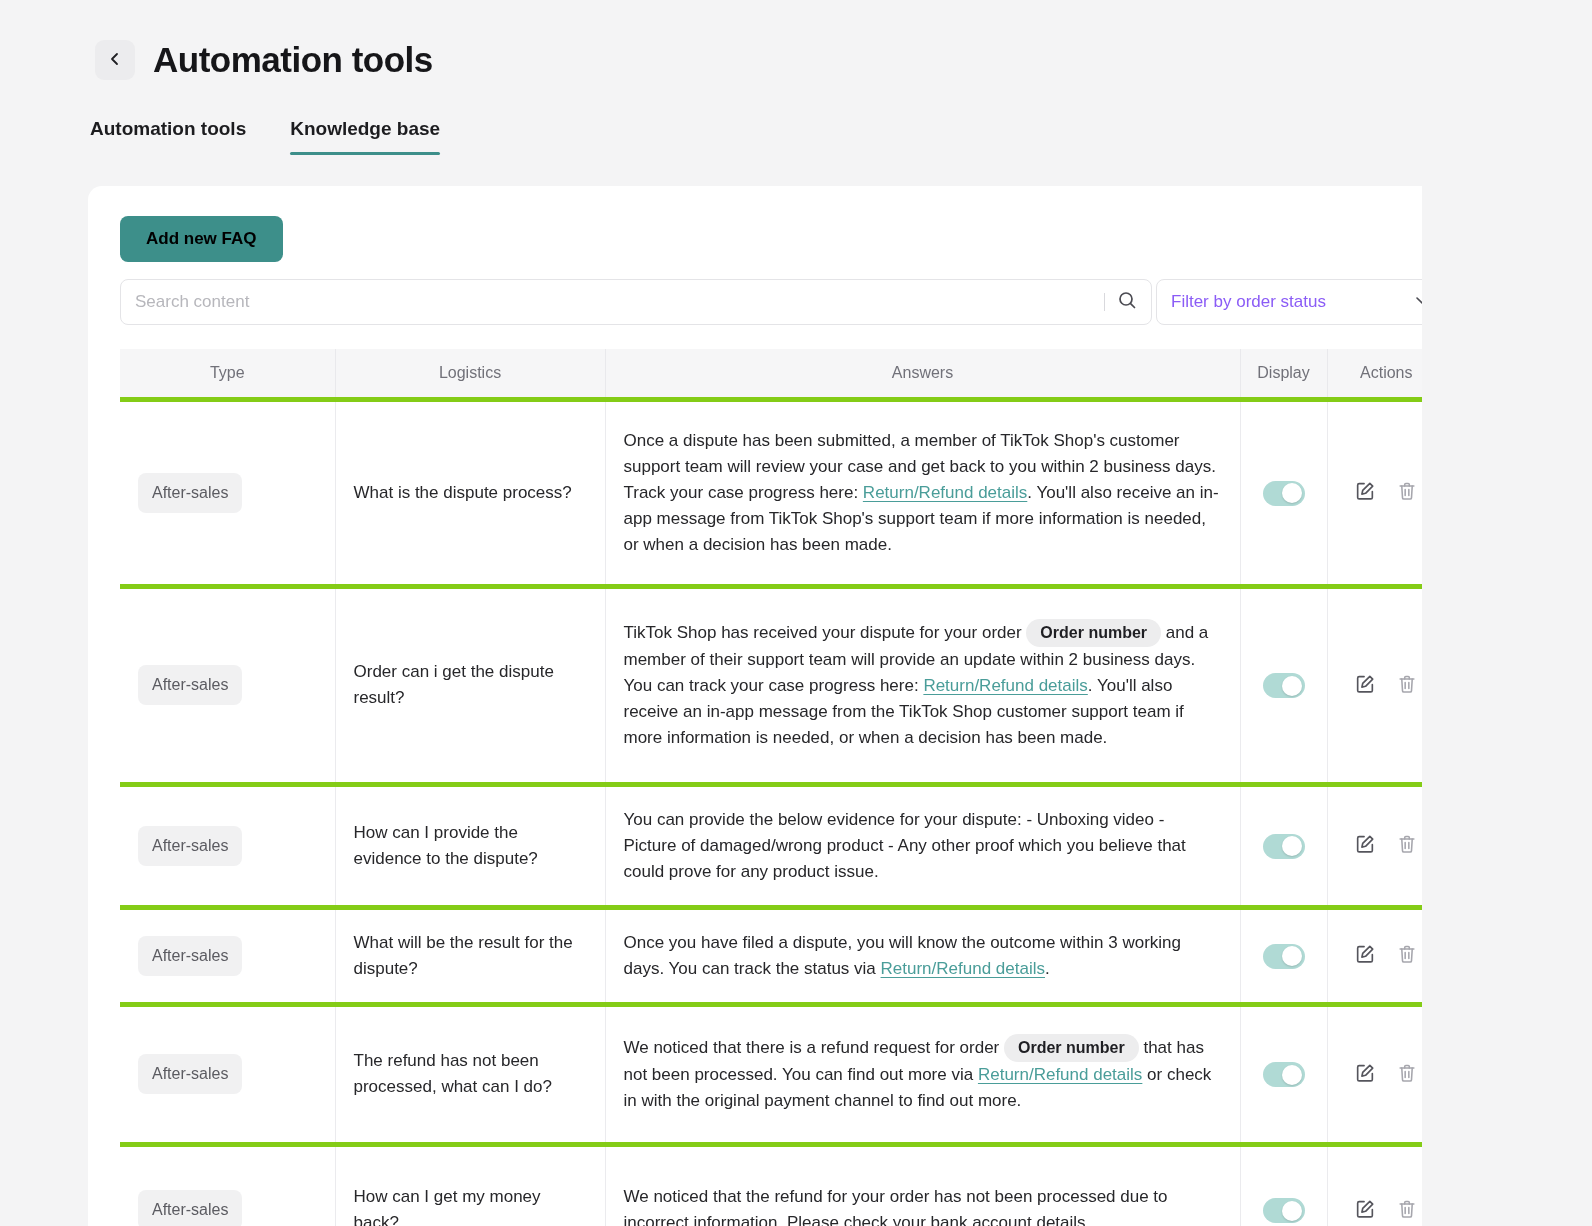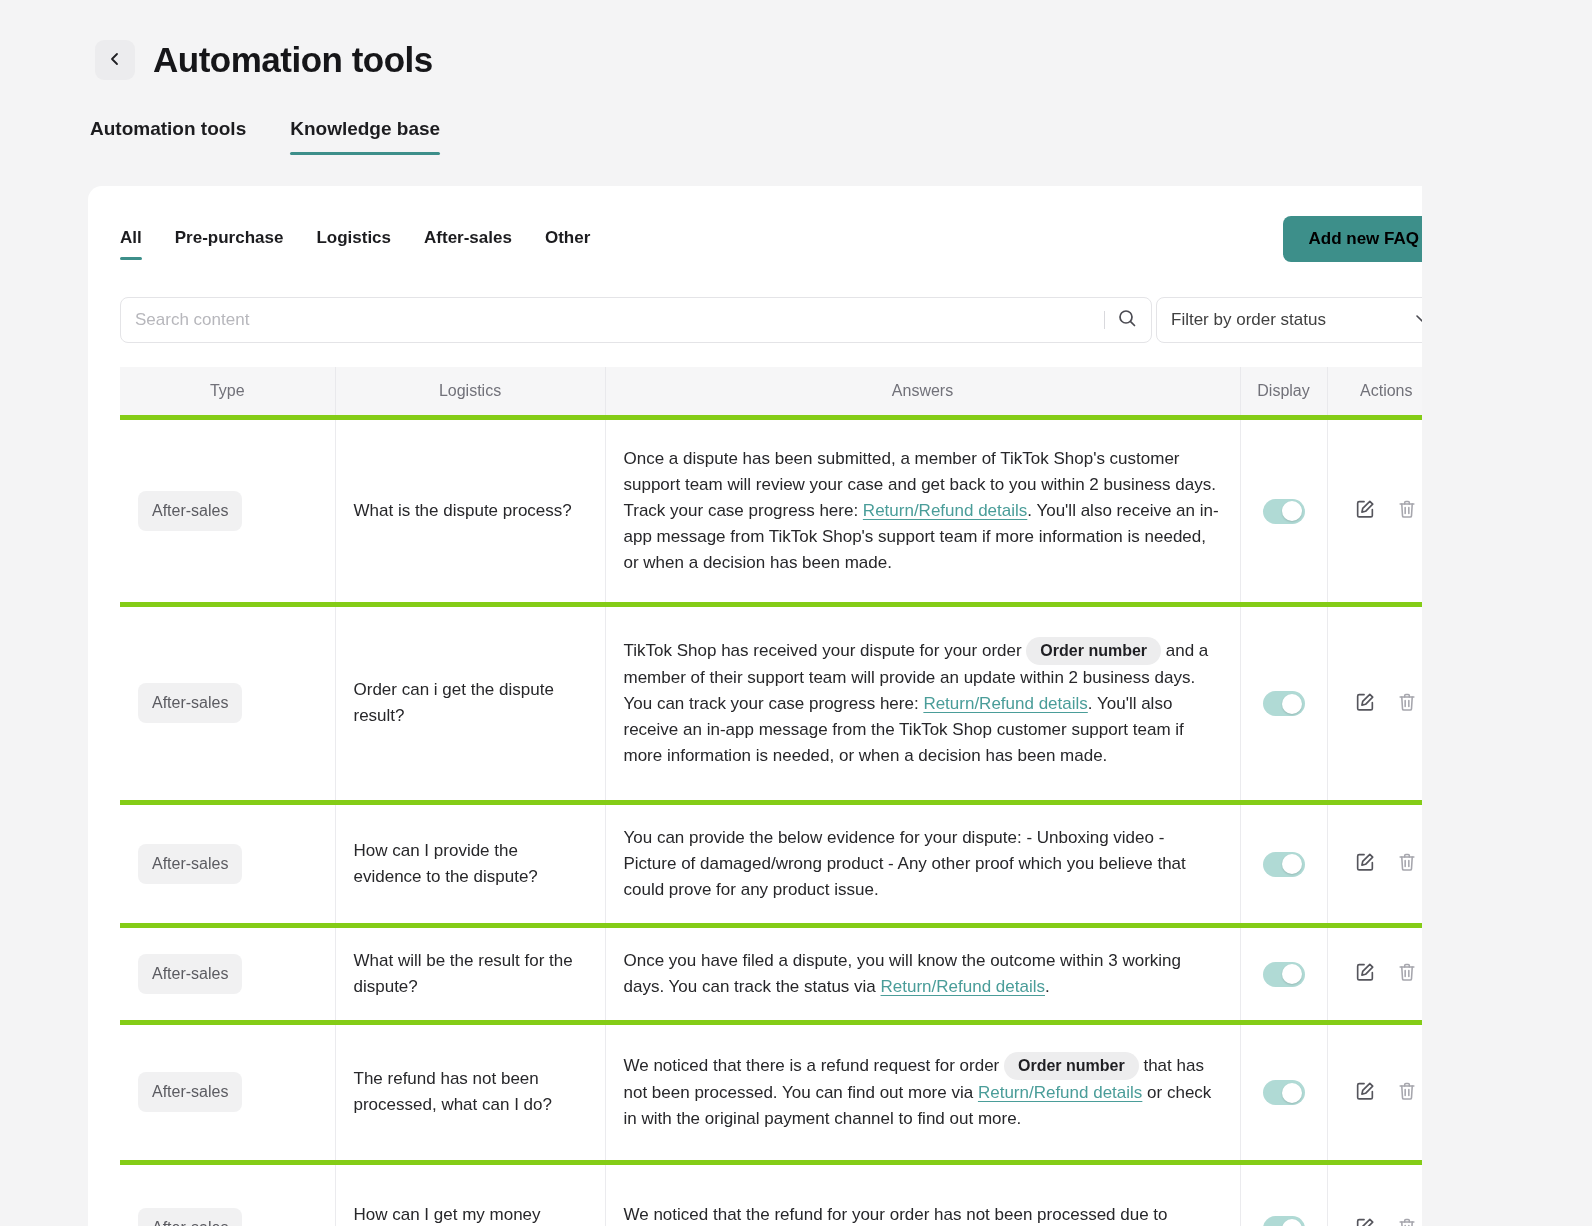--- a/index.html
+++ b/index.html
@@ -110,32 +110,6 @@
   <section class="card">
 
     <div class="card-top">
-      <div class="cat-tabs">
-      <div class="cat-tab active">
-        <span class="lbl">All</span>
-        <span class="underline"></span>
-      </div>
-
-      <div class="cat-tab">
-        <span class="lbl">Pre-purchase</span>
-        
-      </div>
-
-      <div class="cat-tab">
-        <span class="lbl">Logistics</span>
-        
-      </div>
-
-      <div class="cat-tab">
-        <span class="lbl">After-sales</span>
-        
-      </div>
-
-      <div class="cat-tab">
-        <span class="lbl">Other</span>
-        
-      </div>
-    </div>
       <button class="add-btn">Add new FAQ</button>
     </div>
 

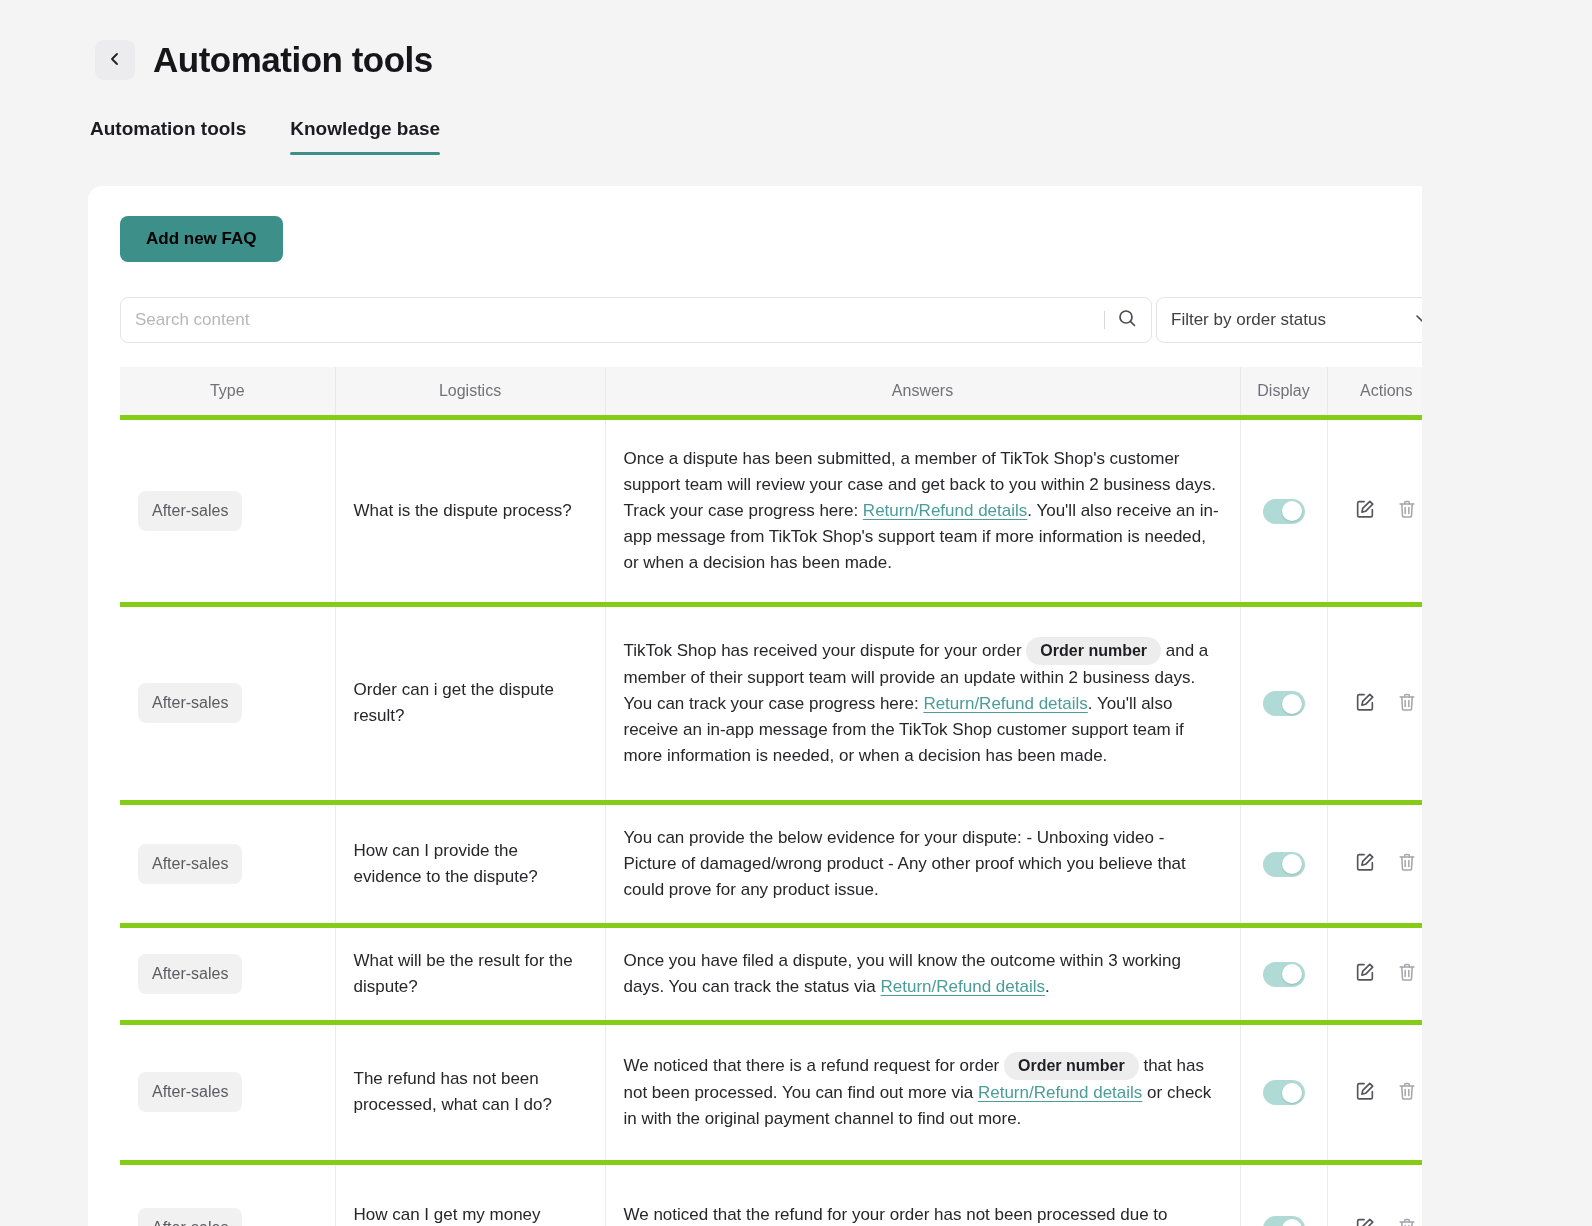--- a/index.html
+++ b/index.html
@@ -36,7 +36,7 @@
              border:none; border-radius:8px; padding:13px 26px; cursor:pointer; }
 
   
-  .search-row { display:flex; gap:4px; margin-top:35px; }
+  .search-row { display:flex; gap:4px; margin-top:17px; }
   .search-box { flex:1; display:flex; align-items:center; height:46px;
                 border:1px solid #e4e4e7; border-radius:8px; padding:0 14px; background:#fff; }
   .search-box input { flex:1; border:none; outline:none; font-family:inherit; font-size:17px; color:#1f1f23; }

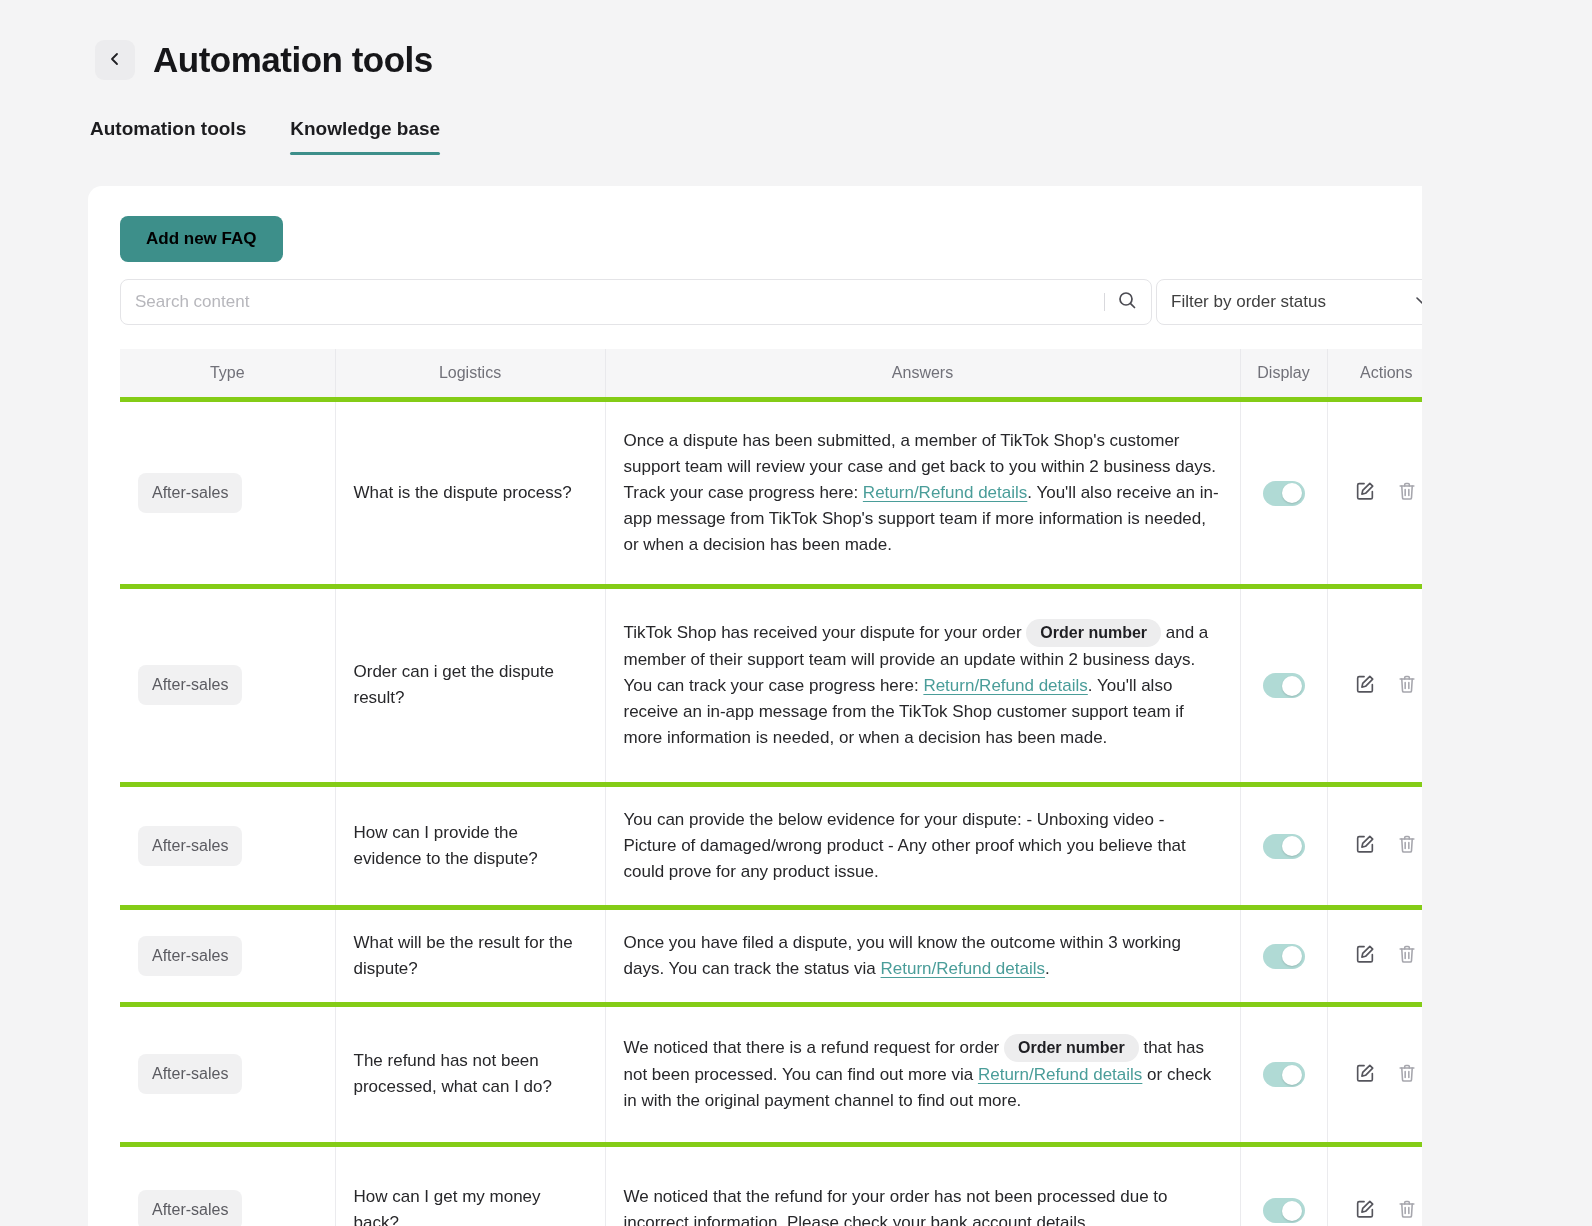--- a/index.html
+++ b/index.html
@@ -45,7 +45,7 @@
   .filter-select { width:289px; display:flex; align-items:center; justify-content:space-between;
                    height:46px; border:1px solid #e4e4e7; border-radius:8px; padding:0 14px;
                    background:#fff; cursor:pointer; }
-  .filter-select .value { font-size:17px; color:#404040; }
+  .filter-select .value { font-size:17px; color:#8b5cf6; }
 
   
   table { width:100%; margin-top:24px; border-collapse:collapse; table-layout:fixed; }

